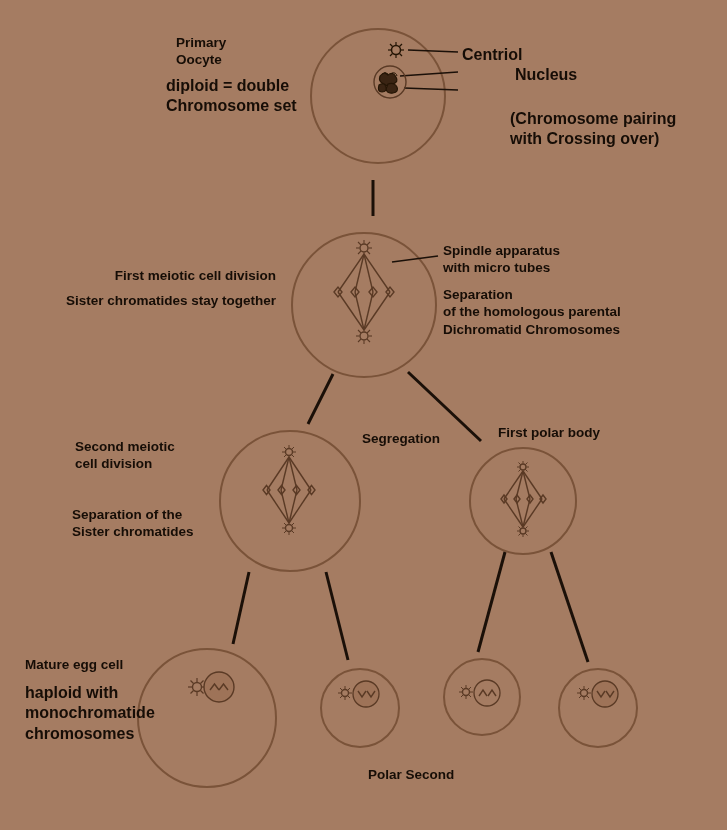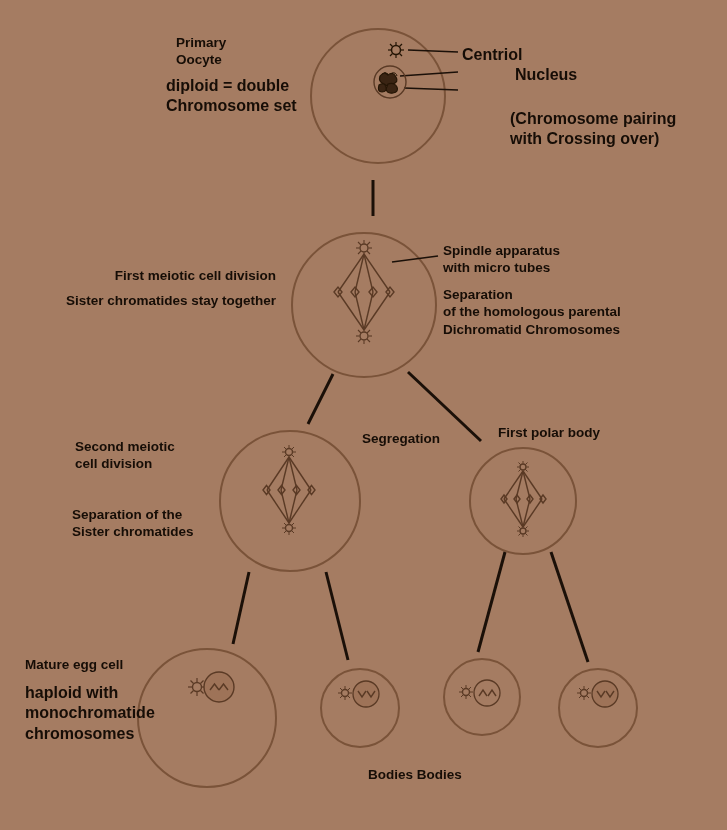--- a/index.html
+++ b/index.html
@@ -420,7 +420,7 @@
 monochromatide
 chromosomes</div>
 
-  <div class="lbl big" style="left:368px; top:766px;">Bodies Bodies</div>
+  <div class="lbl big" style="left:368px; top:766px;">Polar Second</div>
 
 </div>
 

